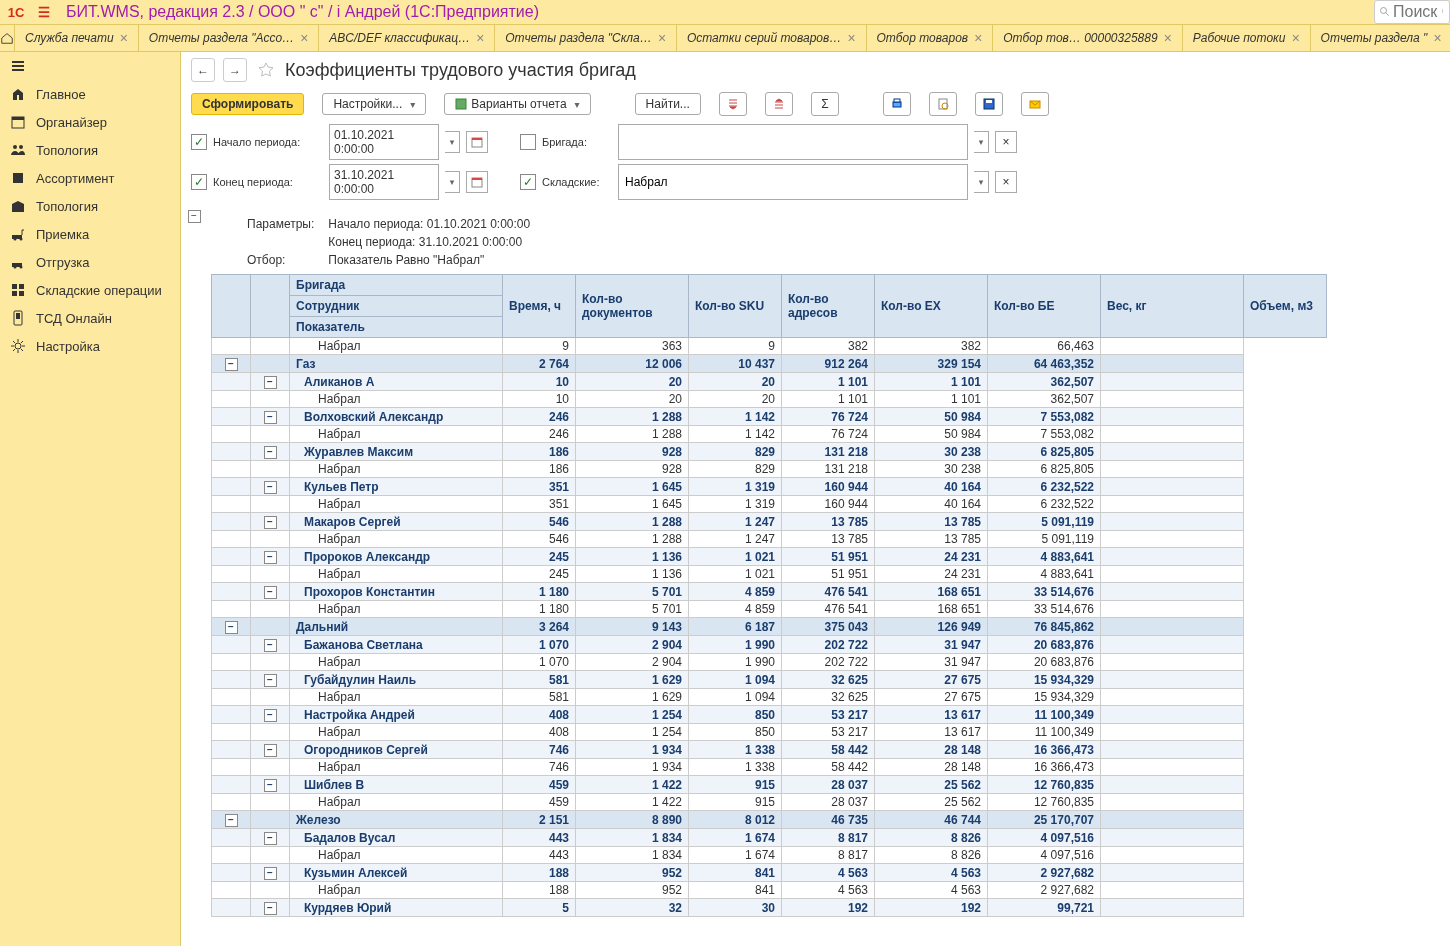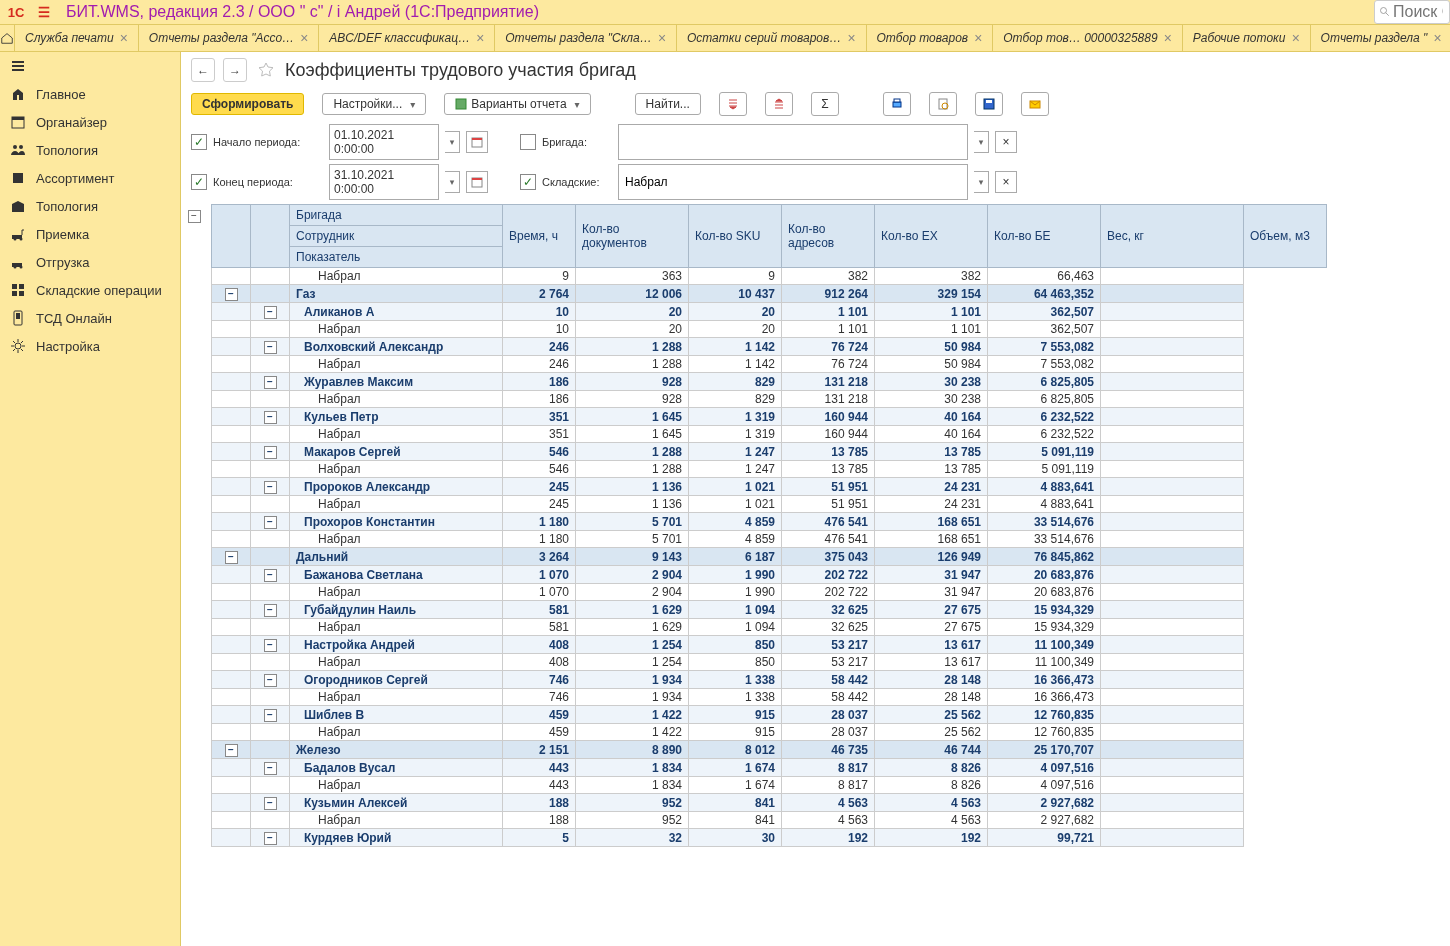--- a/index.html
+++ b/index.html
@@ -325,6 +325,24 @@
         <span class="exp" style="display:inline-block;width:11px;height:11px;border:1px solid #888;line-height:9px;font-size:10px;background:#fff">−</span>
       </div>
       <div style="flex:1;display:flex;flex-direction:column;overflow:hidden">
+        <div class="rpt-info">
+          <table>
+            <tbody>
+                <tr>
+                  <td>Параметры:</td>
+                  <td>Начало периода: 01.10.2021 0:00:00</td>
+                </tr>
+            <tr>
+                  <td></td>
+                  <td>Конец периода: 31.10.2021 0:00:00</td>
+                </tr>
+            <tr>
+                  <td>Отбор:</td>
+                  <td>Показатель Равно "Набрал"</td>
+                </tr>
+          </tbody>
+            </table>
+        </div>
 
         <div class="gridwrap">
           <table class="grid" id="grid">

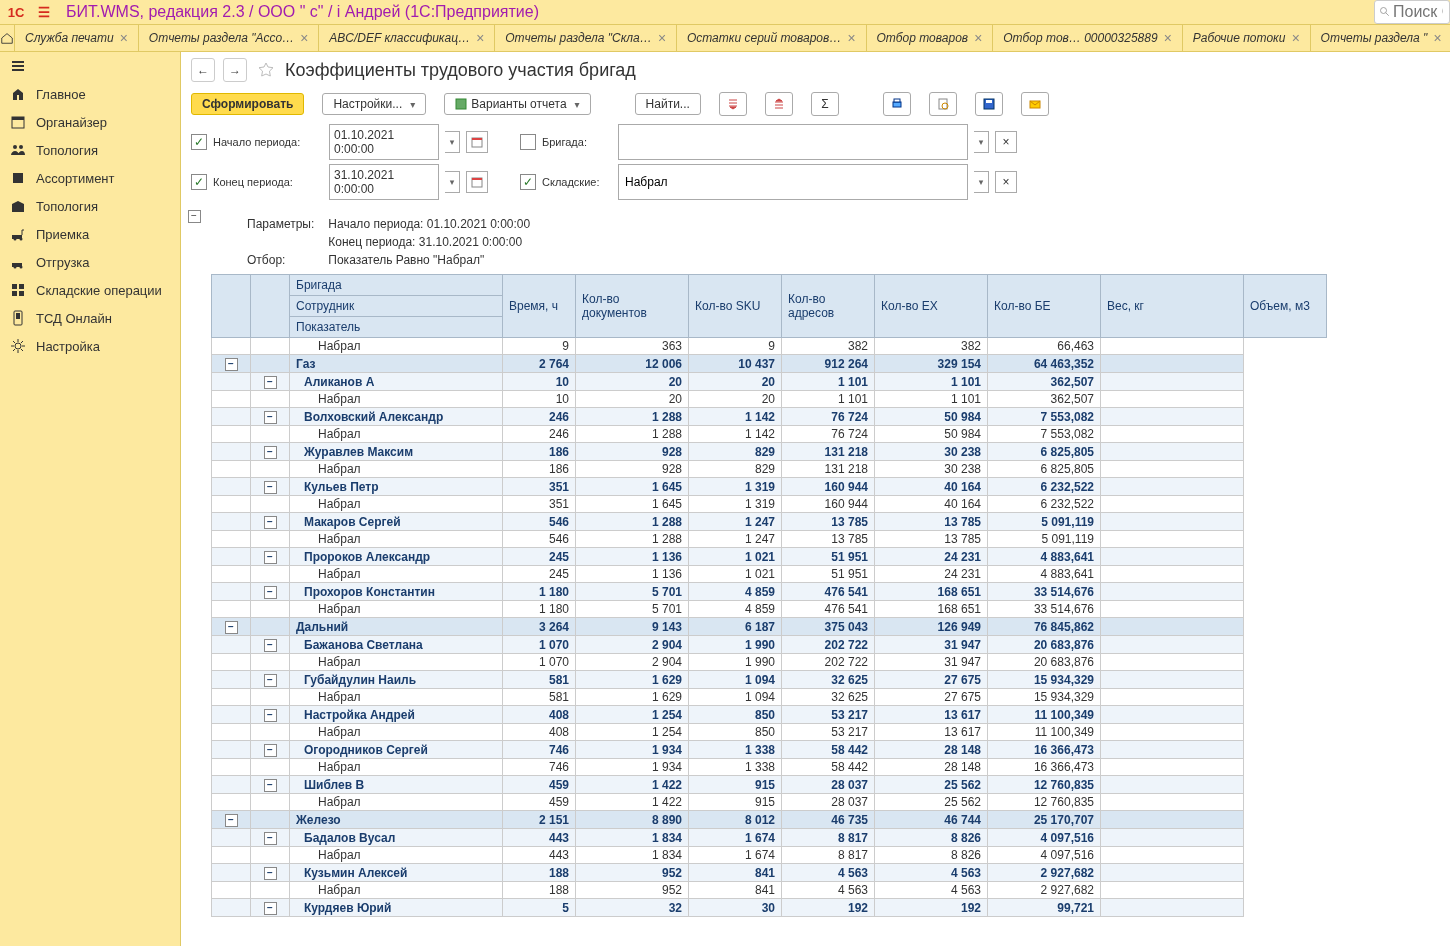--- a/index.html
+++ b/index.html
@@ -53,7 +53,7 @@
 
 .gridwrap{flex:1;overflow:auto;margin-left:4px}
 table.grid{border-collapse:collapse;font-size:12px}
-table.grid th{background:#d9e6f2;border:1px solid #a8b8c8;padding:3px 6px;text-align:left;font-weight:normal;color:#1a3d6d}
+table.grid th{background:#d9e6f2;border:1px solid #a8b8c8;padding:3px 6px;text-align:left;font-weight:bold;color:#1a3d6d}
 table.grid td{border:1px solid #ccc;padding:1px 6px}
 .treecol{width:26px;text-align:center;vertical-align:middle;padding:0}
 .treecol .exp{display:inline-block;width:11px;height:11px;border:1px solid #888;line-height:9px;font-size:10px;text-align:center;背景:#fff;background:#fff}

